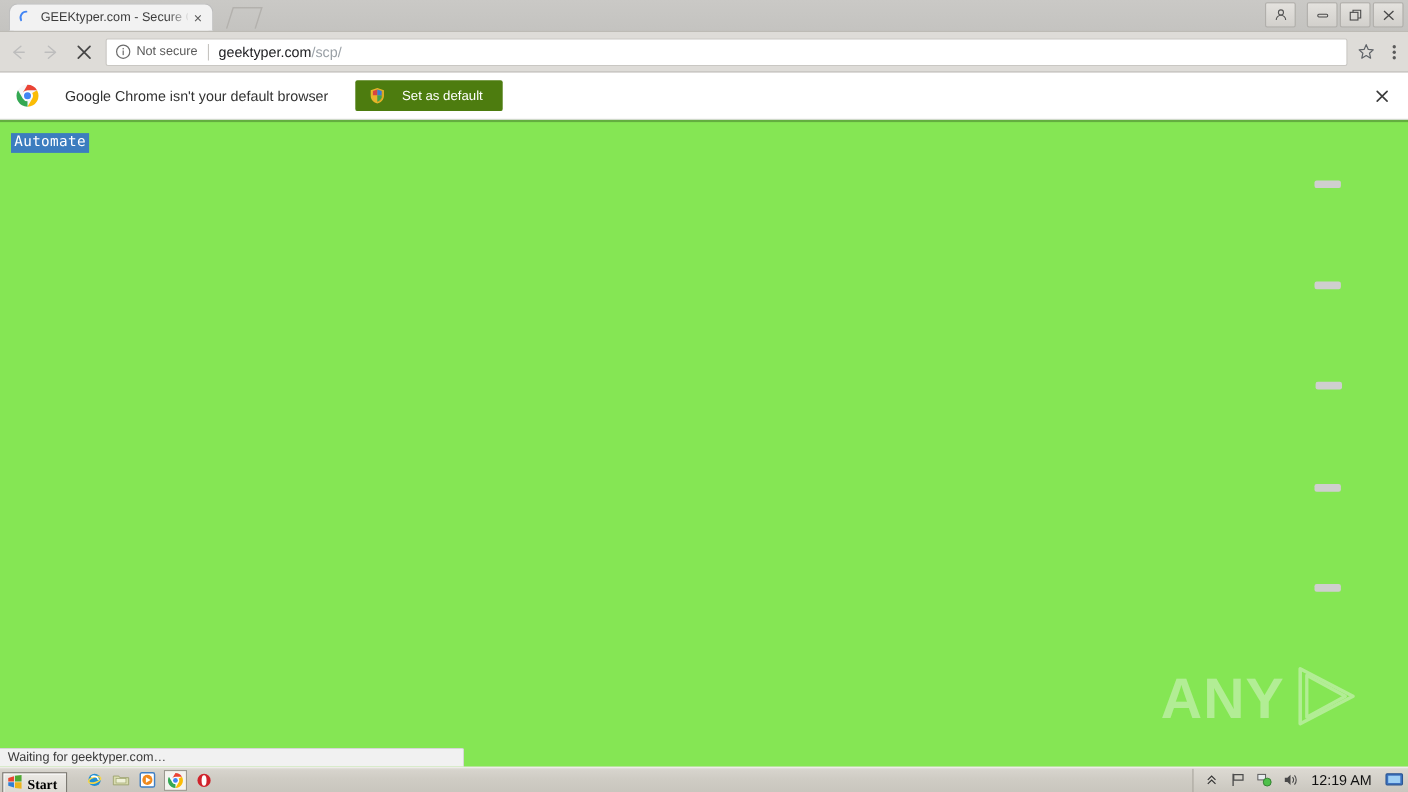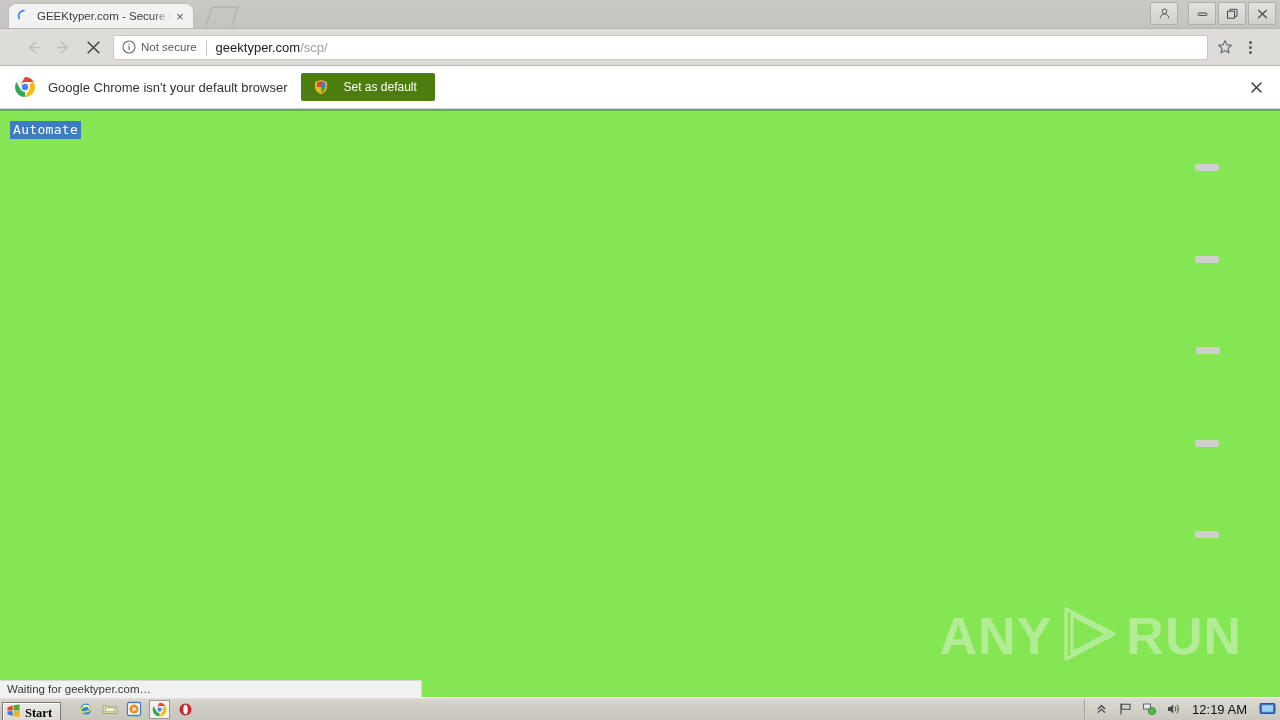--- a/index.html
+++ b/index.html
@@ -110,7 +110,7 @@
     border-bottom: 1px solid #b6b4b0;
     display: flex;
     align-items: center;
-    padding: 0 18px;
+    padding: 0 1px;
     box-sizing: border-box;
   }
   .navbtn {

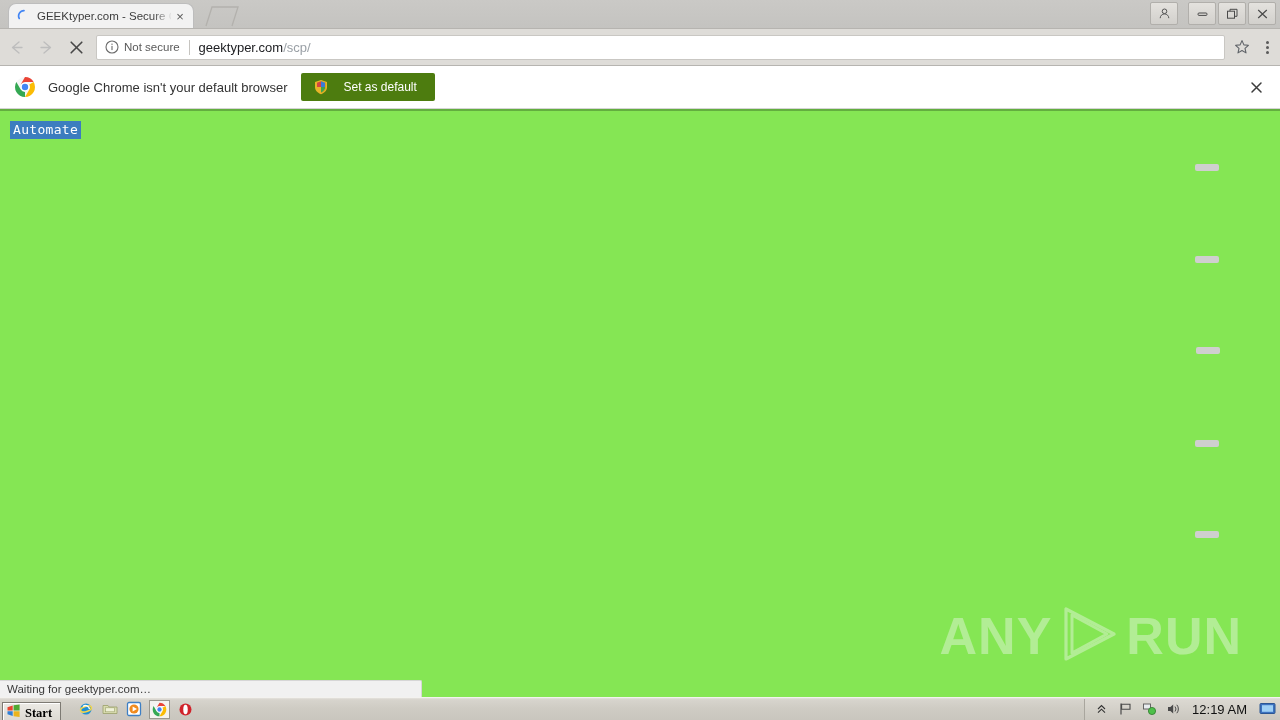--- a/index.html
+++ b/index.html
@@ -185,6 +185,7 @@
     align-items: center;
     padding: 0 10px 0 14px;
     box-sizing: border-box;
+    gap: 11px;
   }
   .chrome-logo { flex: 0 0 22px; width:22px; height:22px; margin-right:12px; }
   .infobar-text {

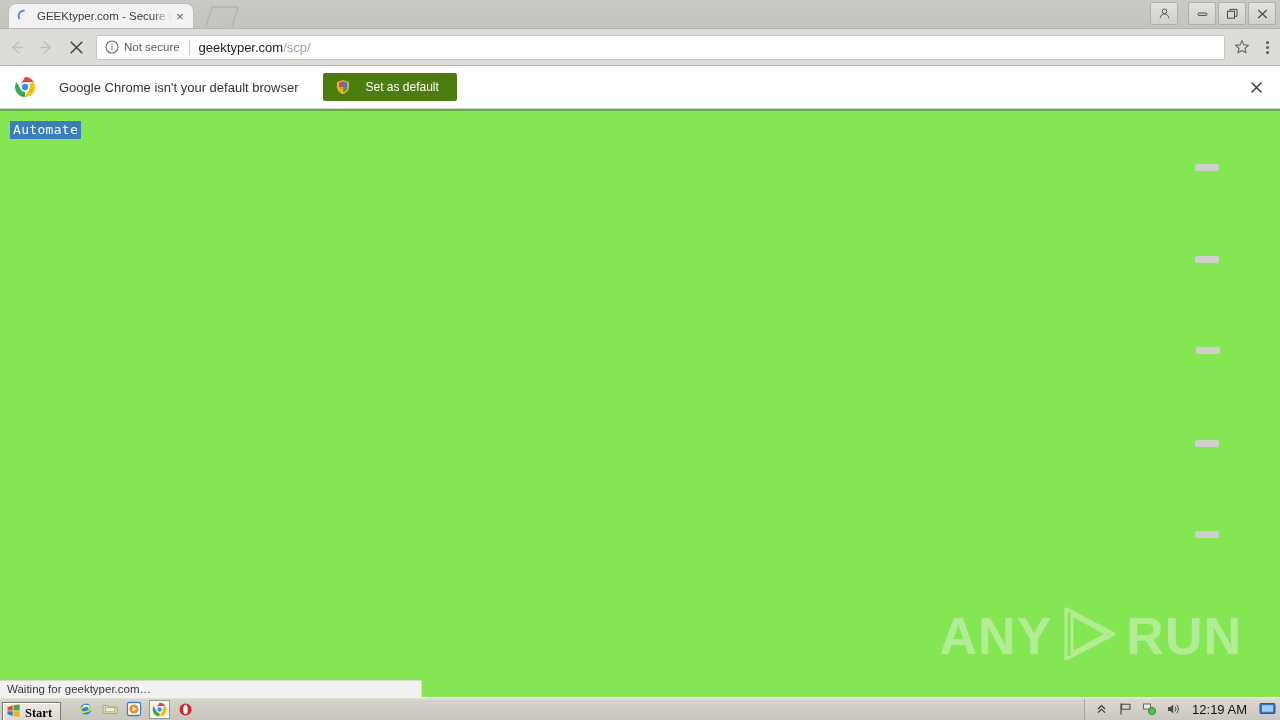--- a/index.html
+++ b/index.html
@@ -511,7 +511,6 @@
             <path d="M14 10 L14 48 L49 29 Z" fill="none" stroke="#f2f7ef" stroke-width="3" stroke-linejoin="round"></path>
           </svg>
         </span>
-        <span class="wm-text">RUN</span>
       </div>
 
       <div class="statusbar">

